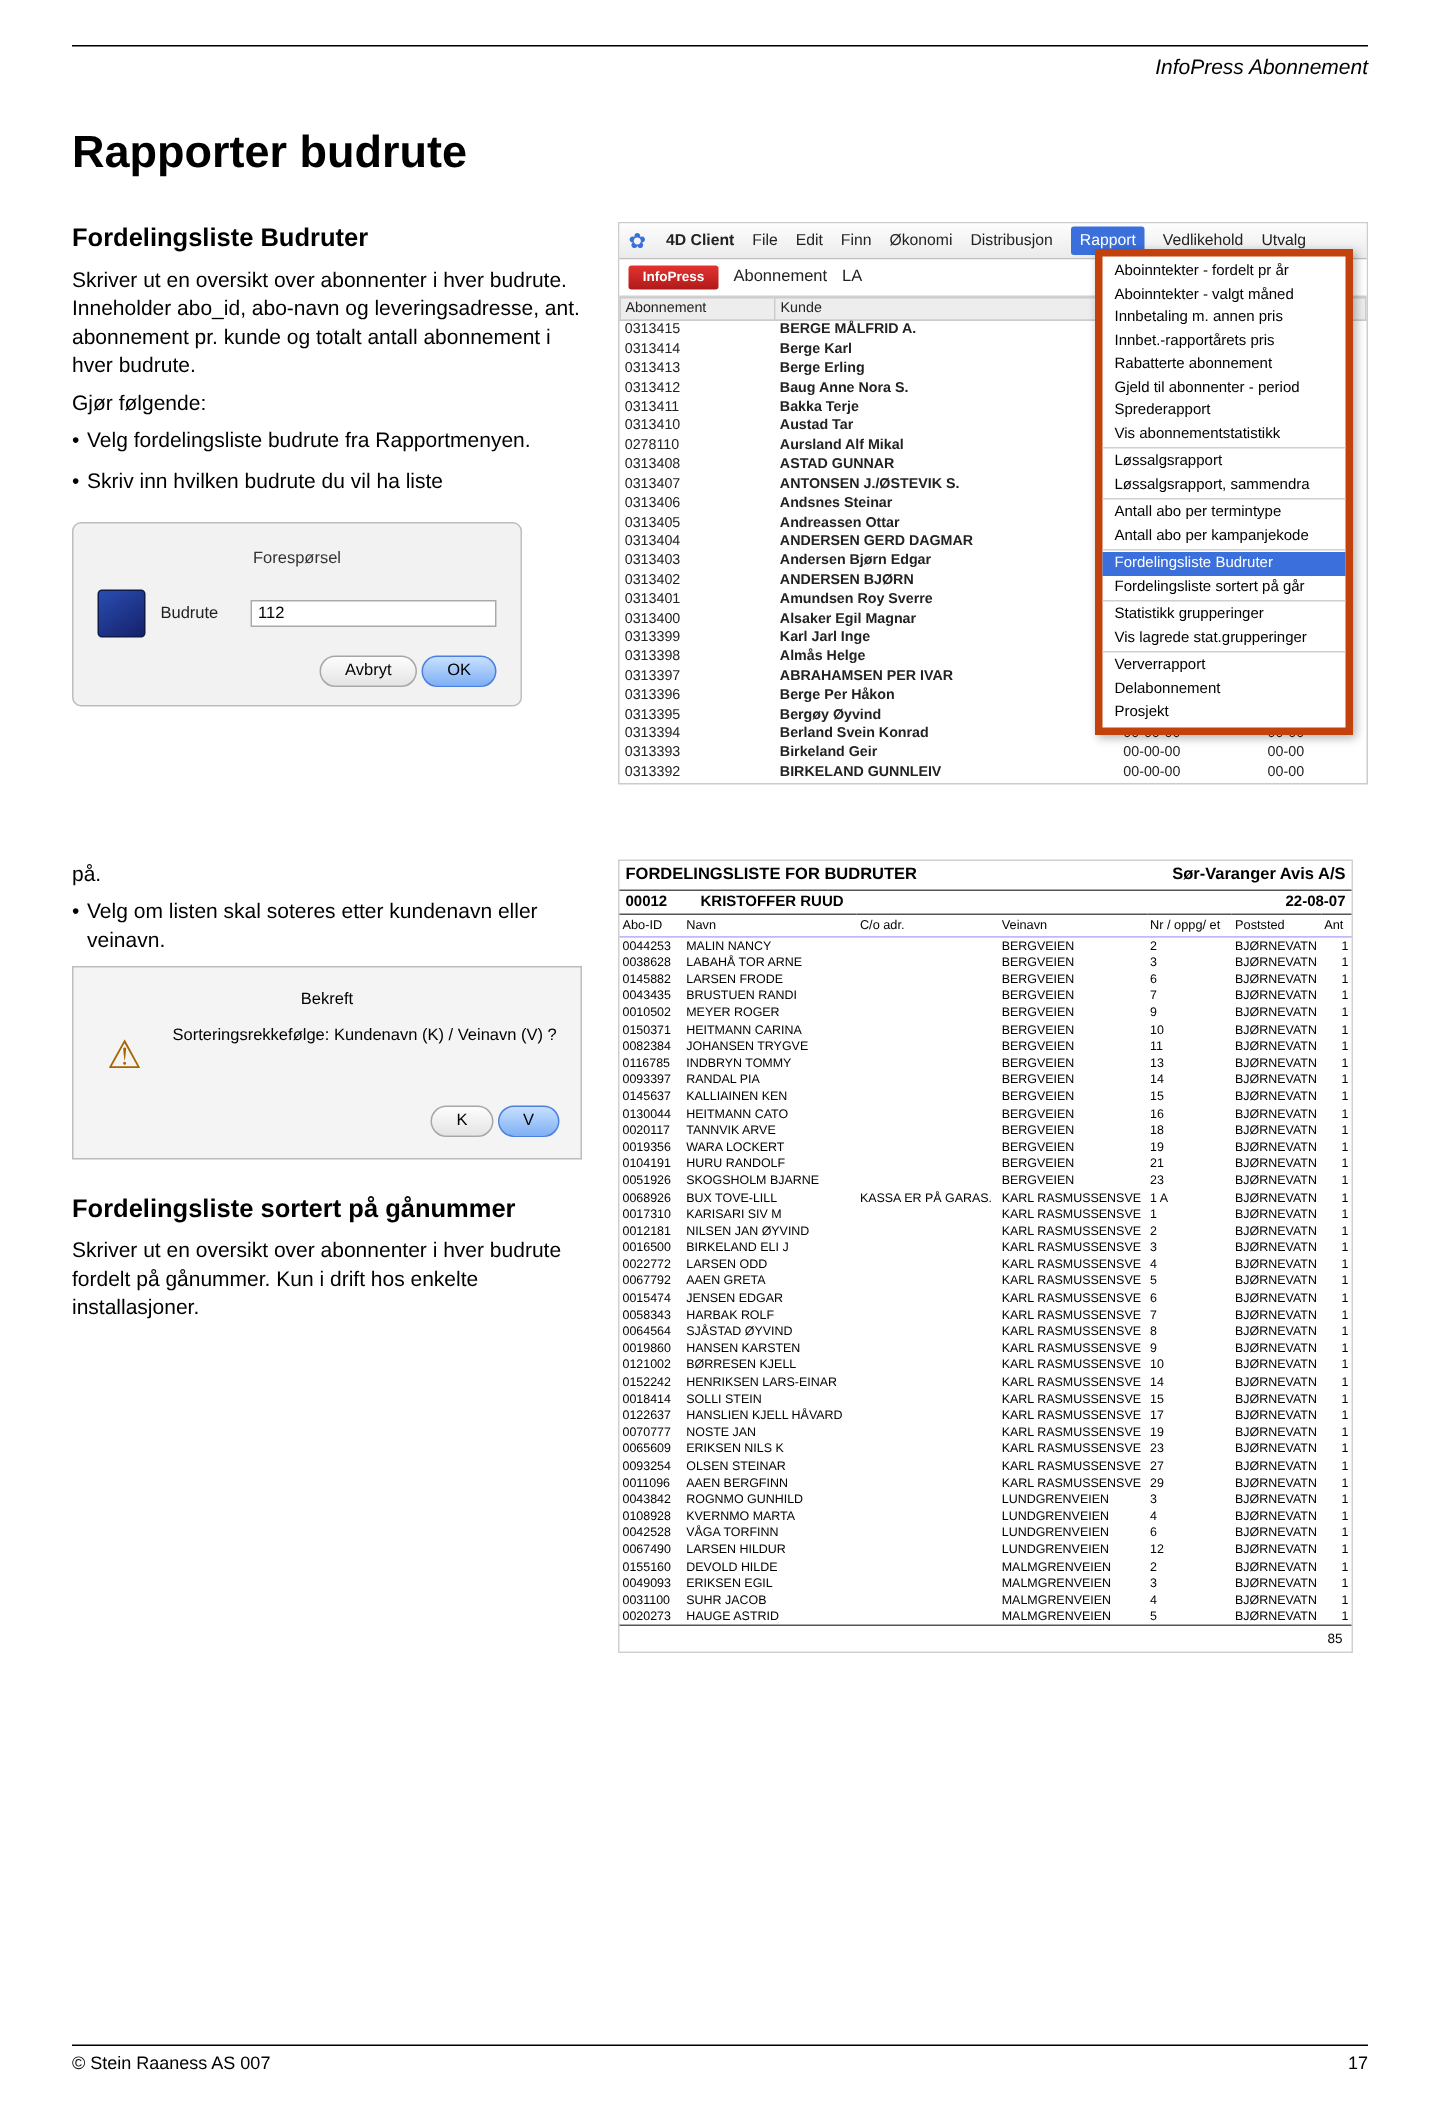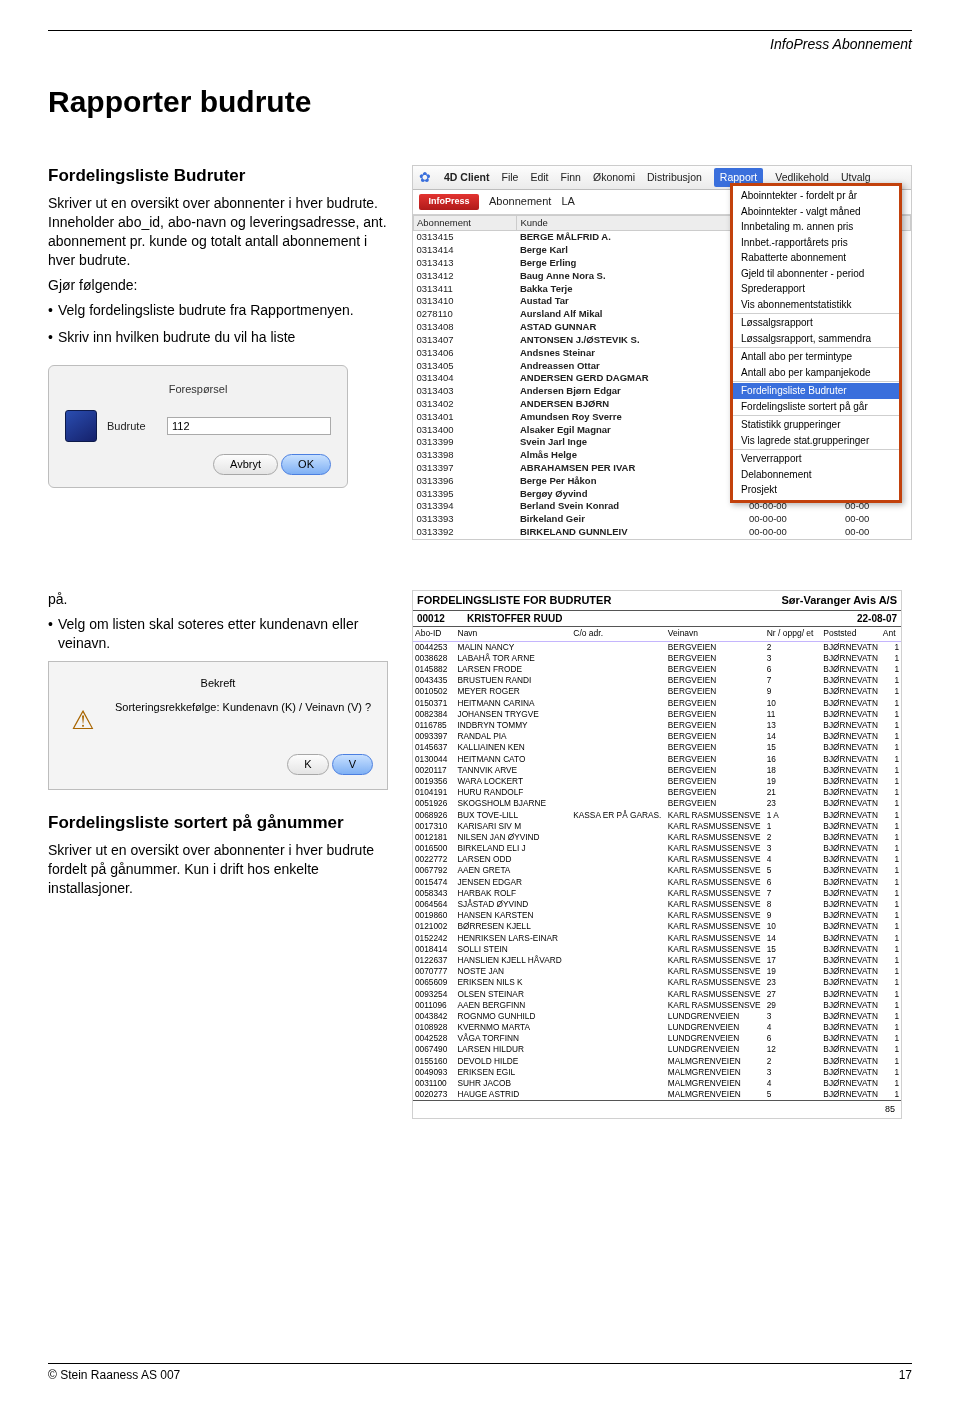--- a/index.html
+++ b/index.html
@@ -26,7 +26,7 @@
   h1 {
     font-size: 30px;
     font-weight: 700;
-    margin-bottom: 43px;
+    margin-bottom: 26px;
   }
   h2 {
     font-size: 17px;

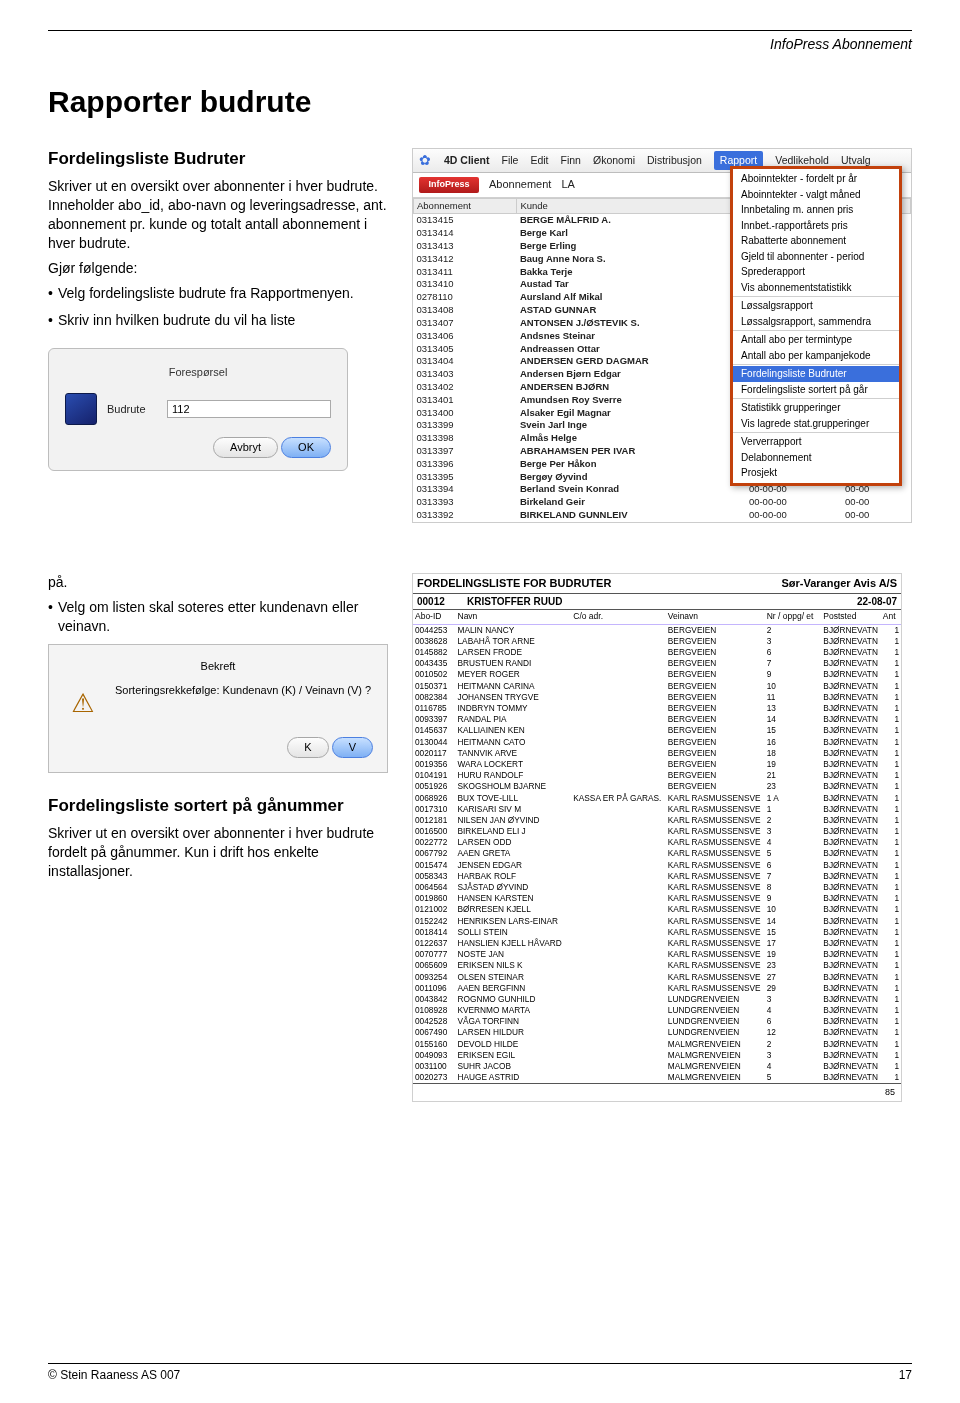--- a/index.html
+++ b/index.html
@@ -103,7 +103,7 @@
     right: 10px; top: 18px;
     width: 172px;
     background: #fff;
-    border: 3px solid #c2410c;
+    border: 5px solid #c2410c;
     box-shadow: 2px 2px 6px rgba(0,0,0,0.3);
     font-size: 10px;
     padding: 2px 0;

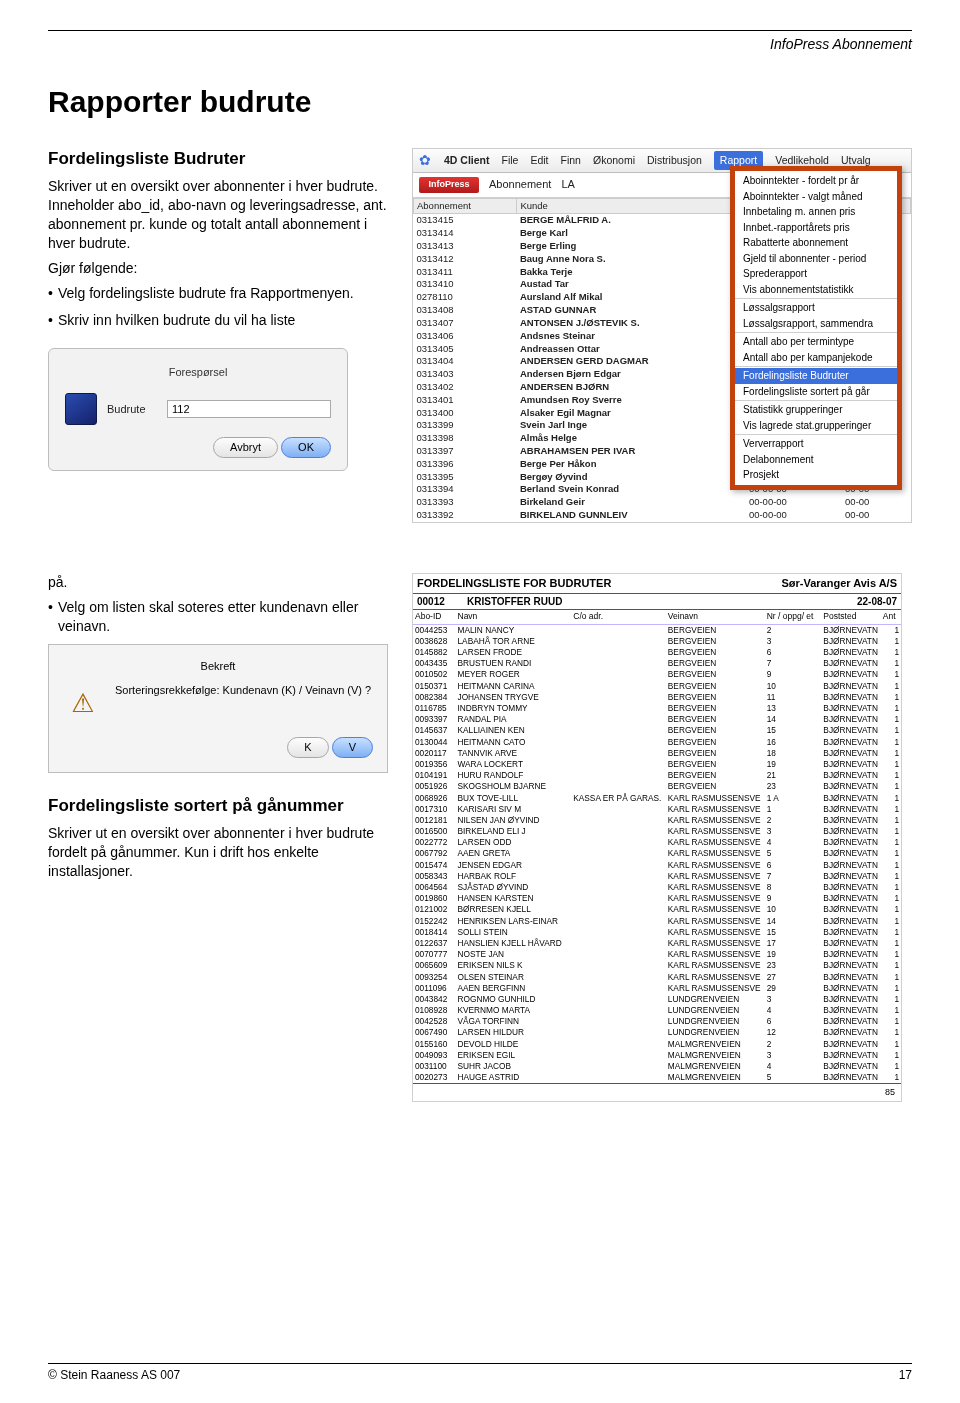--- a/index.html
+++ b/index.html
@@ -384,7 +384,7 @@
               </tr>
               <tr>
                 <td>0313399</td>
-                <td style="font-weight: 700;">Svein Jarl Inge</td>
+                <td style="font-weight: 700;">Karl Jarl Inge</td>
                 <td>00-00-00</td>
                 <td>00-00</td>
               </tr>

